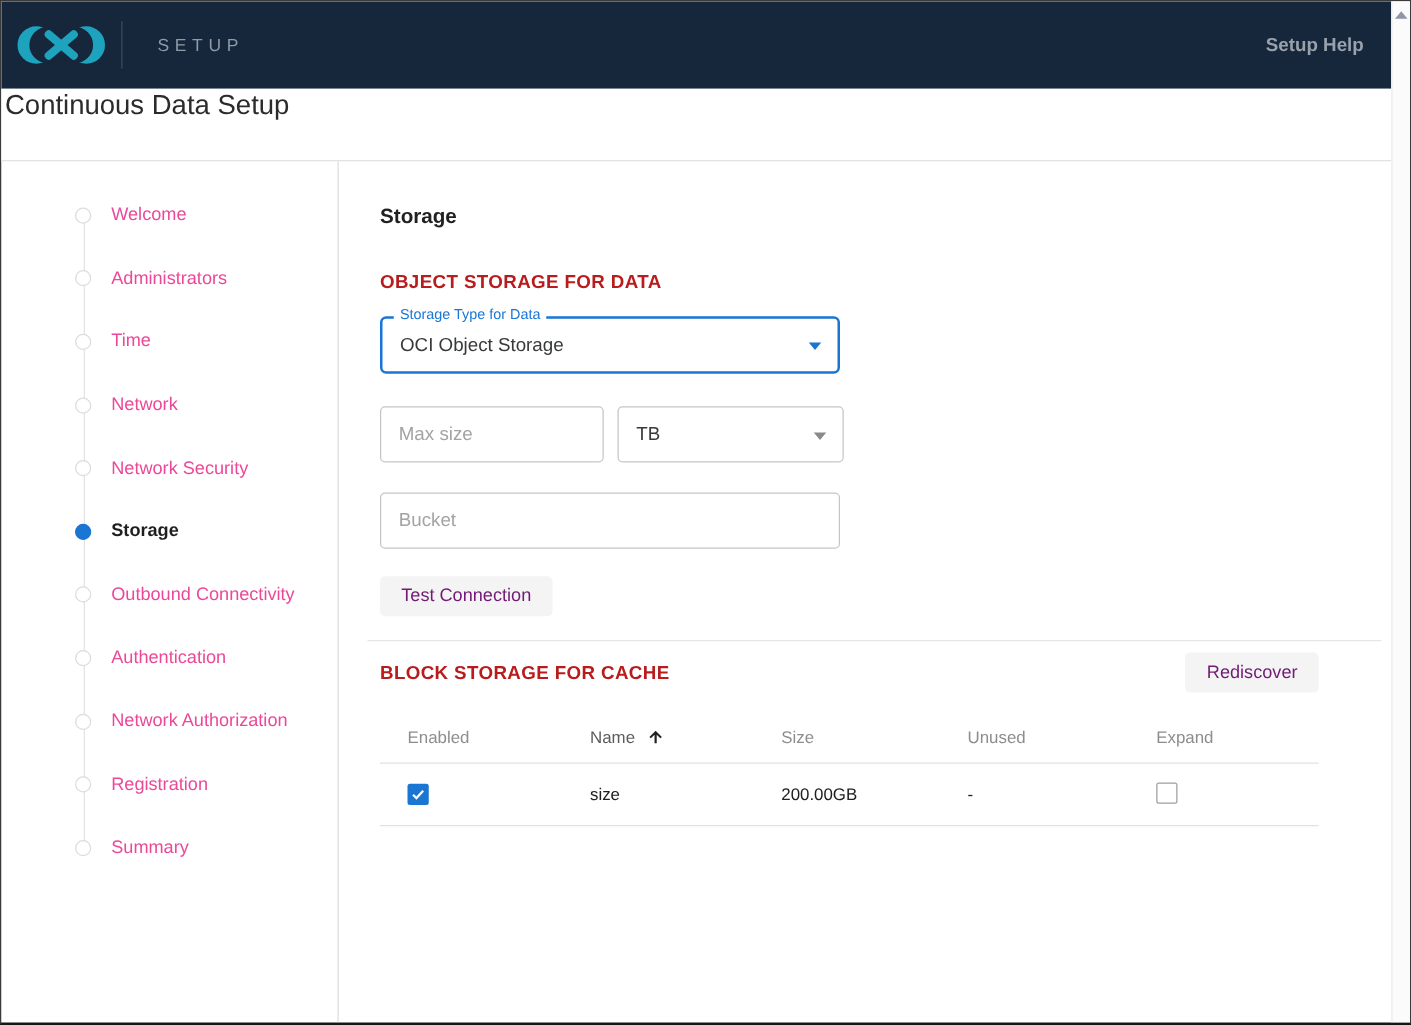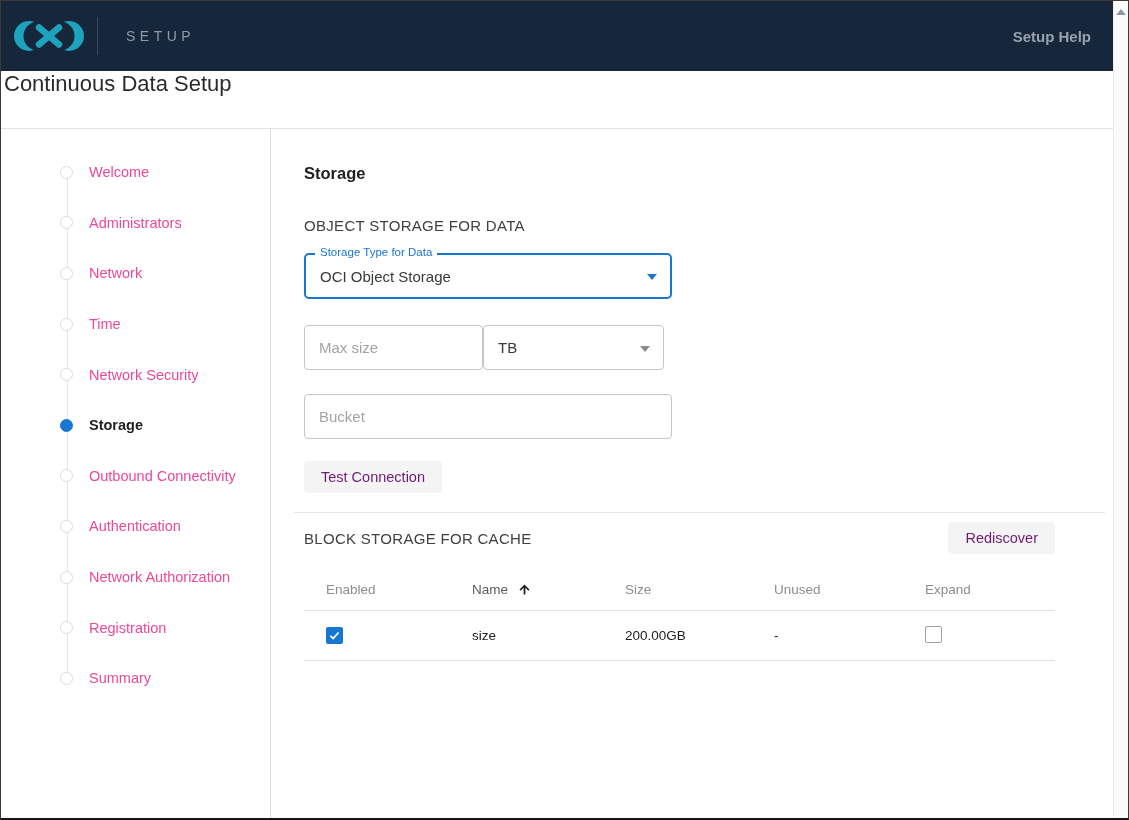--- a/index.html
+++ b/index.html
@@ -92,7 +92,7 @@
   
   .content { flex: 1; padding: 0 24px 0 33px; min-width: 0; }
   .content-heading { font-size: 16.5px; font-weight: 700; color: #212121; margin-top: 35px; }
-  .section-title { font-size: 15px; color: #404040; letter-spacing: .3px; }
+  .section-title { font-size: 15px; color: #b91c1c; letter-spacing: .3px; font-weight: bold; }
   .section-title.obj { margin-top: 34px; }
 
   

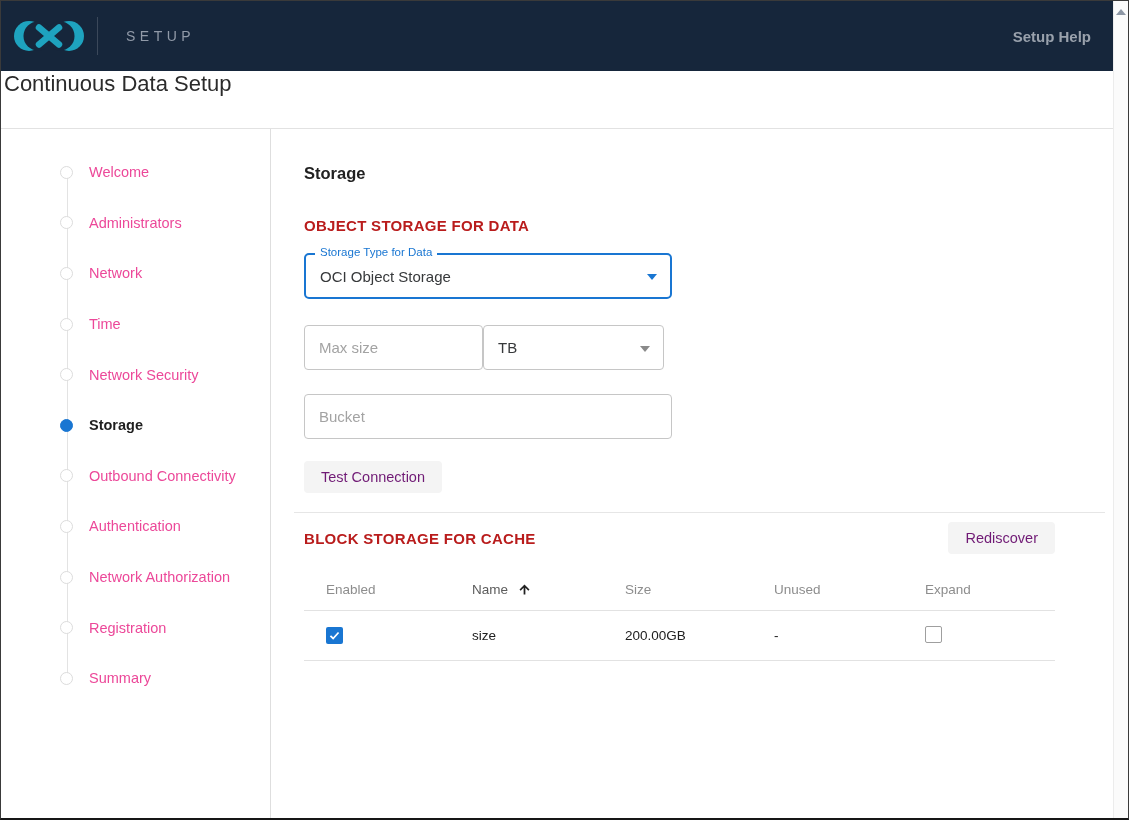--- a/index.html
+++ b/index.html
@@ -214,11 +214,11 @@
           </div>
         <div class="step">
             <span class="dot"></span>
+            <span class="step-label">Time</span>
+          </div>
+        <div class="step">
+            <span class="dot"></span>
             <span class="step-label">Network</span>
-          </div>
-        <div class="step">
-            <span class="dot"></span>
-            <span class="step-label">Time</span>
           </div>
         <div class="step">
             <span class="dot"></span>

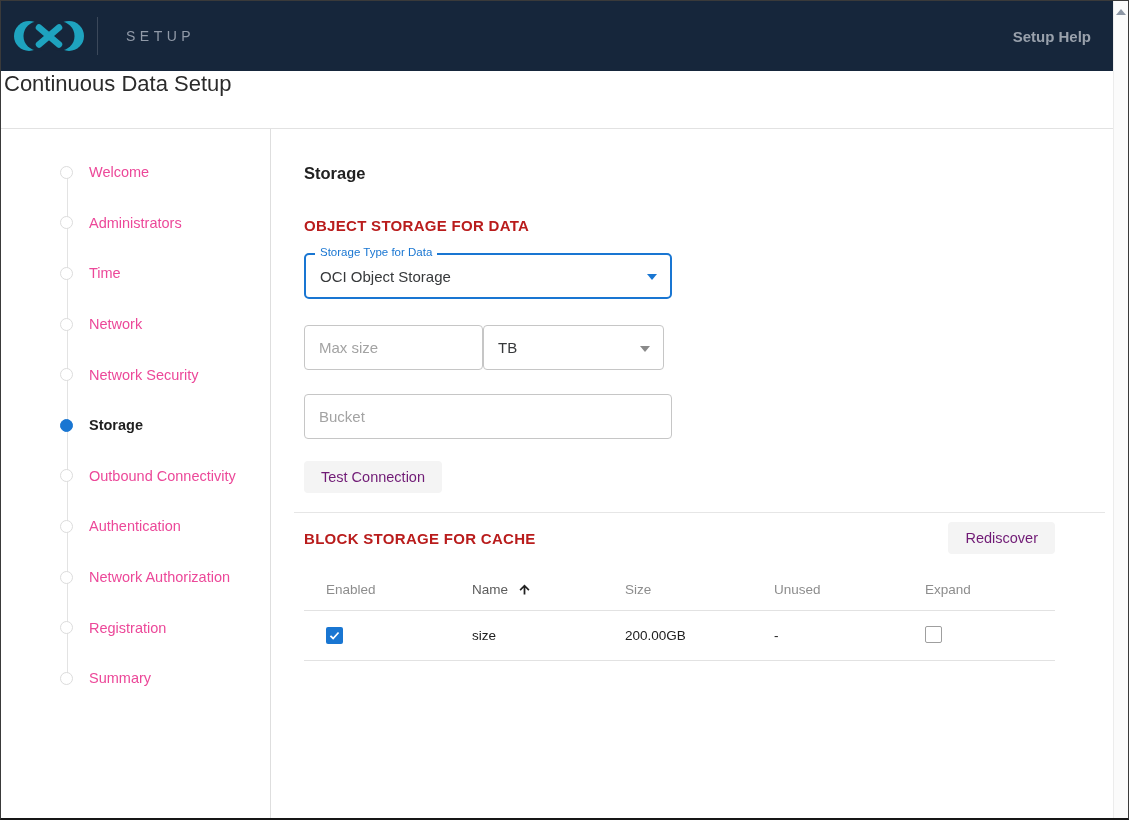--- a/index.html
+++ b/index.html
@@ -117,7 +117,7 @@
     border-top: 6px solid #1976D2; }
   .caret.gray { border-top-color: #8a8a8a; }
 
-  .form-row { display: flex; margin-top: 26px; }
+  .form-row { display: flex; gap: 11px; margin-top: 26px; }
   .text-field {
     width: 179px; height: 45px;
     border: 1px solid #c6c6c6; border-radius: 4px;

